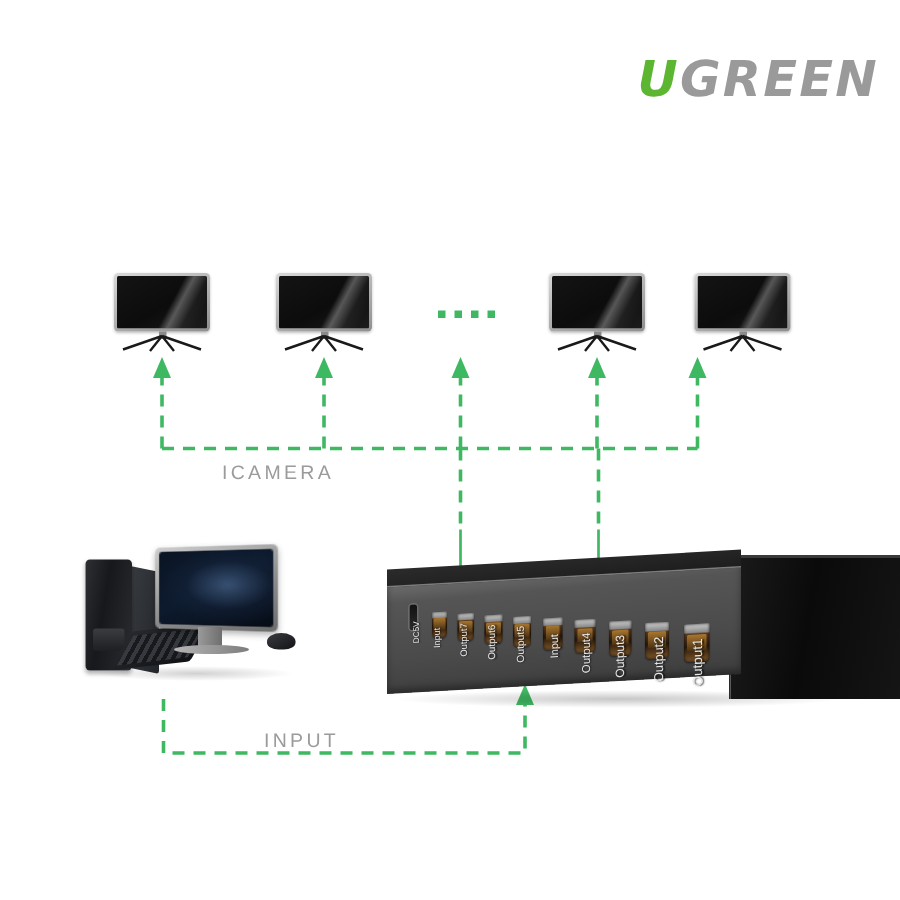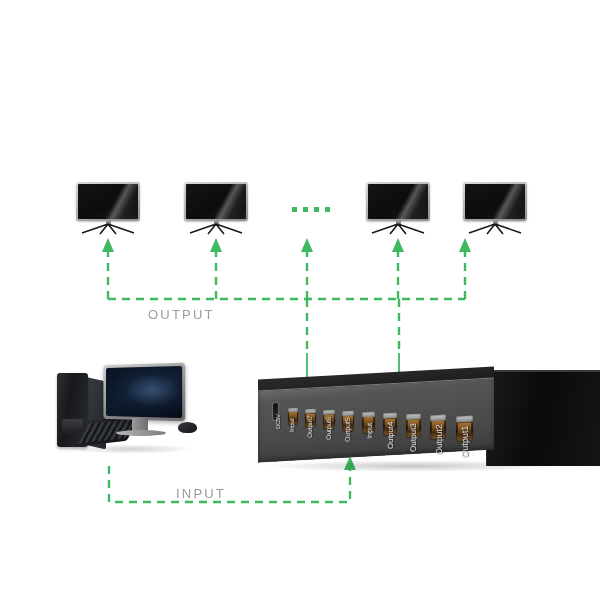--- a/index.html
+++ b/index.html
@@ -238,6 +238,9 @@
 <div id="stage">
 
   <div id="brand">
+    <div class="wordmark">
+      <span class="u">U</span><span class="green">GREEN</span>
+    </div>
   </div>
 
 

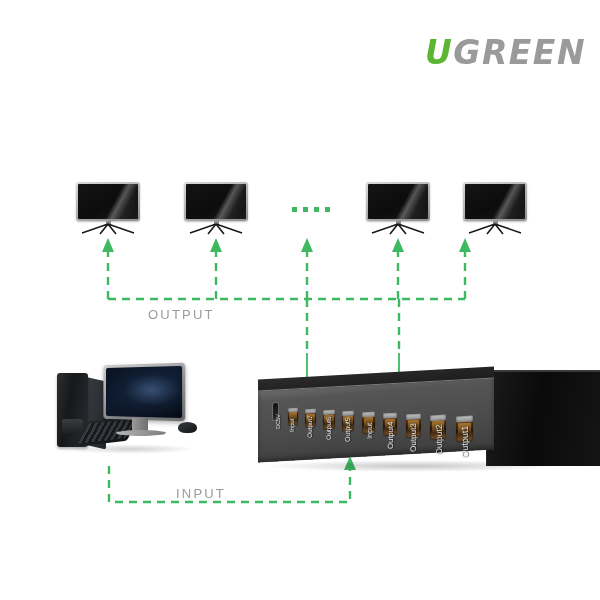--- a/index.html
+++ b/index.html
@@ -326,7 +326,7 @@
     </svg>
   </div>
 
-  <div class="diagram-label" id="label-output">OUTPUT</div>
+  <div class="diagram-label" id="label-output">ICAMERA</div>
   <div class="diagram-label" id="label-input">INPUT</div>
 
   <div id="pc">

